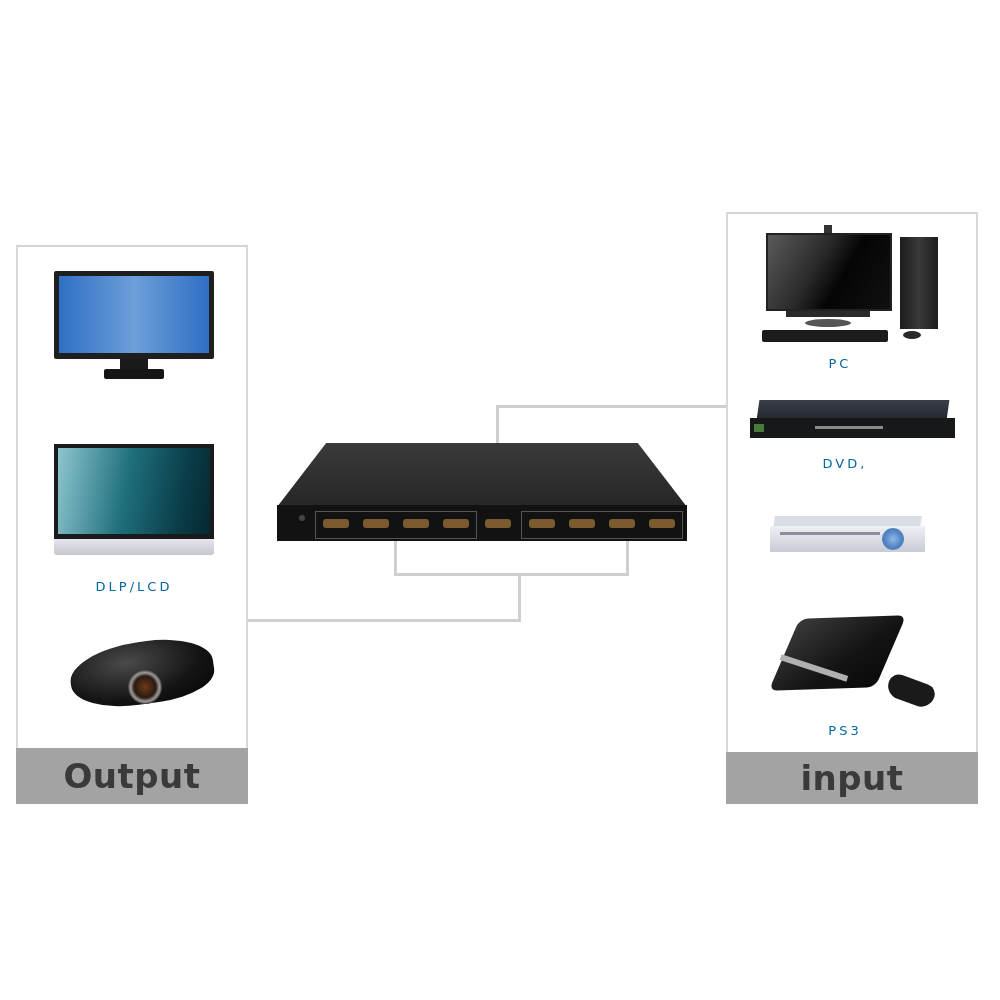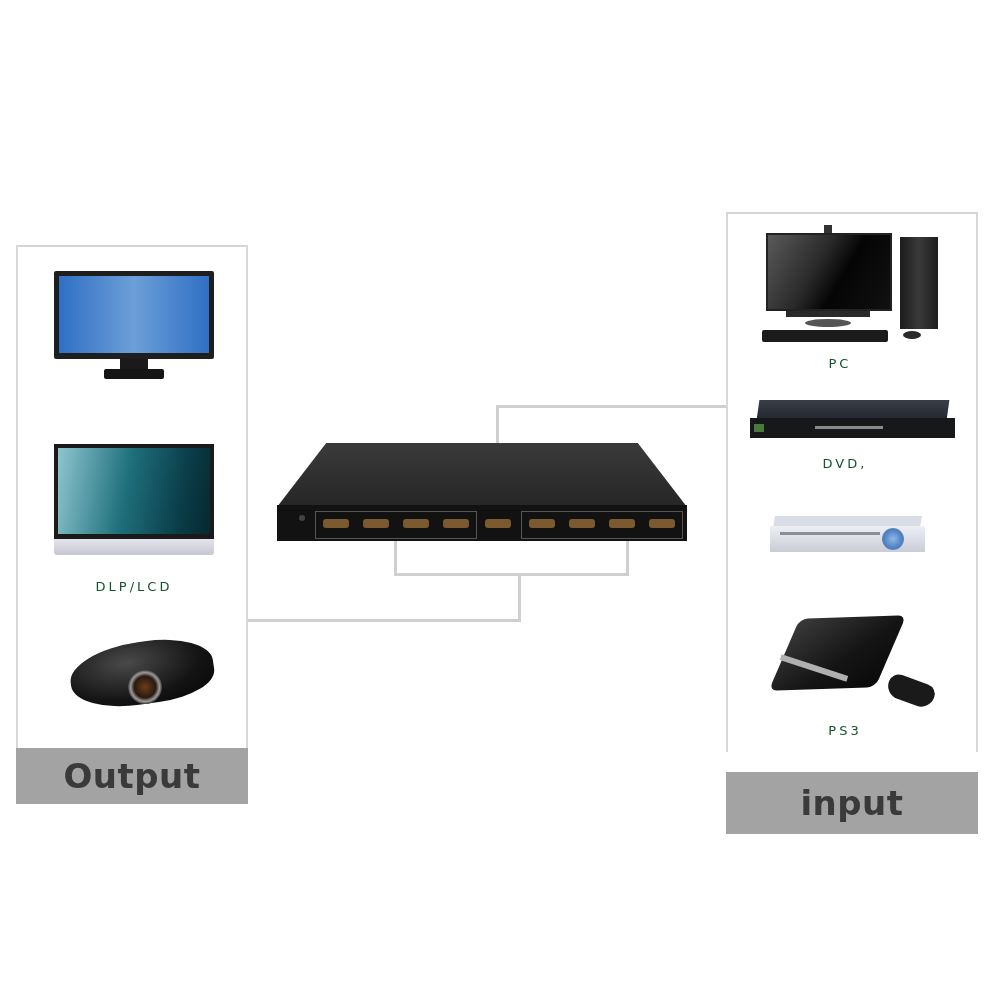--- a/index.html
+++ b/index.html
@@ -7,7 +7,7 @@
   .abs { position:absolute; }
   .panel { position:absolute; background:#fff; border-top:2px solid #d4d4d4; border-left:2px solid #d8d8d8; border-right:2px solid #d8d8d8; box-sizing:border-box; }
   .panel-footer { position:absolute; background:#a3a3a3; display:flex; align-items:center; justify-content:center; font-family:"DejaVu Sans", sans-serif; font-weight:bold; color:#3a3a3a; font-size:34px; letter-spacing:0.5px; }
-  .caption { position:absolute; color:#14532d; font-family:"DejaVu Sans", sans-serif; font-size:13px; letter-spacing:3px; text-align:center; }
+  .caption { position:absolute; color:#0369a1; font-family:"DejaVu Sans", sans-serif; font-size:13px; letter-spacing:3px; text-align:center; }
   .line { position:absolute; background:#cfcfcf; }
 </style>
 </head>

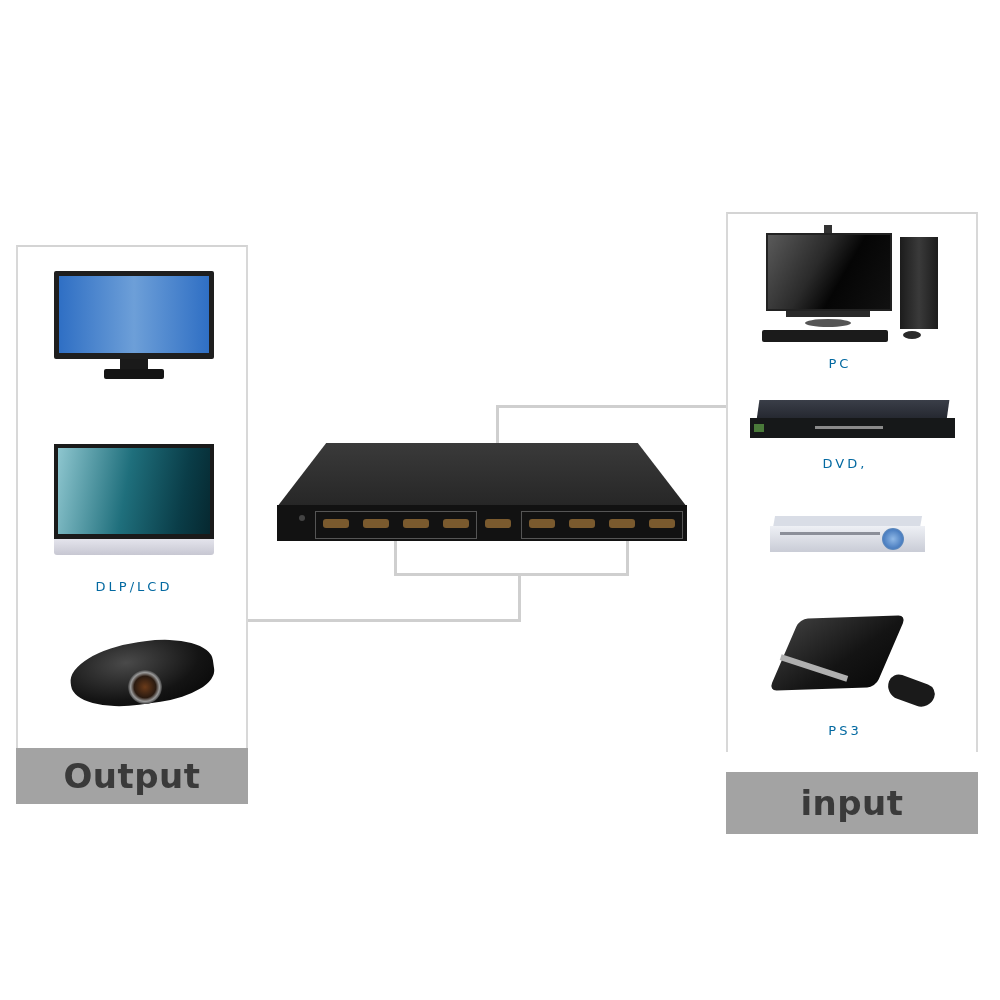--- a/index.html
+++ b/index.html
@@ -71,7 +71,7 @@
 </div>
 <div class="caption" style="left:770px; top:723px; width:150px;">PS3</div>
 
-<div class="panel-footer" style="left:726px; top:752px; width:252px; height:62px;margin-top:20px;">input</div>
+<div class="panel-footer" style="left:726px; top:752px; width:252px; height:52px;">input</div>
 
 <div class="line" style="left:496px; top:405px; width:230px; height:3px;"></div>
 <div class="line" style="left:496px; top:405px; width:3px; height:112px;"></div>

